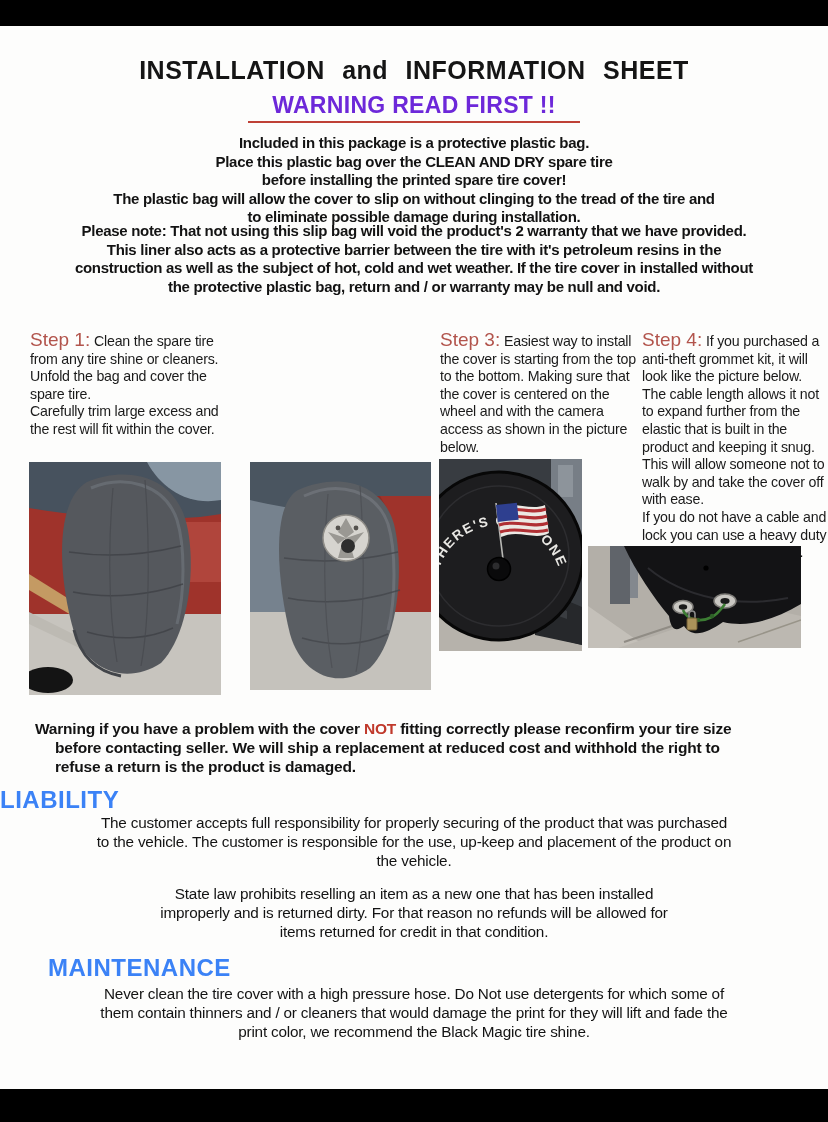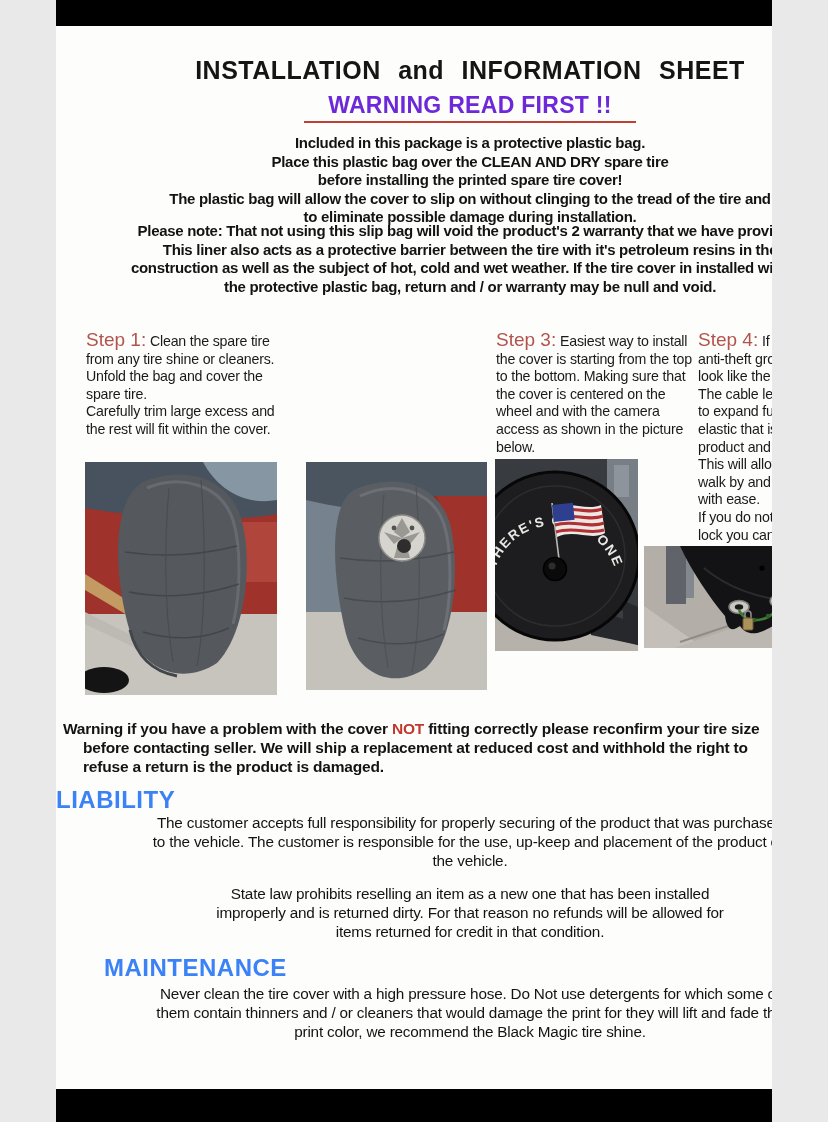--- a/index.html
+++ b/index.html
@@ -4,7 +4,7 @@
 <style>
   html,body{margin:0;padding:0;background:#e9e9e9;}
   .page{
-    position:relative; width:716px; height:1122px; margin:0 auto;
+    position:relative; width:828px; height:1122px; margin:0 auto;
     background:#fdfdfc; overflow:hidden;
     font-family:"Liberation Sans", sans-serif; color:#111;
   }

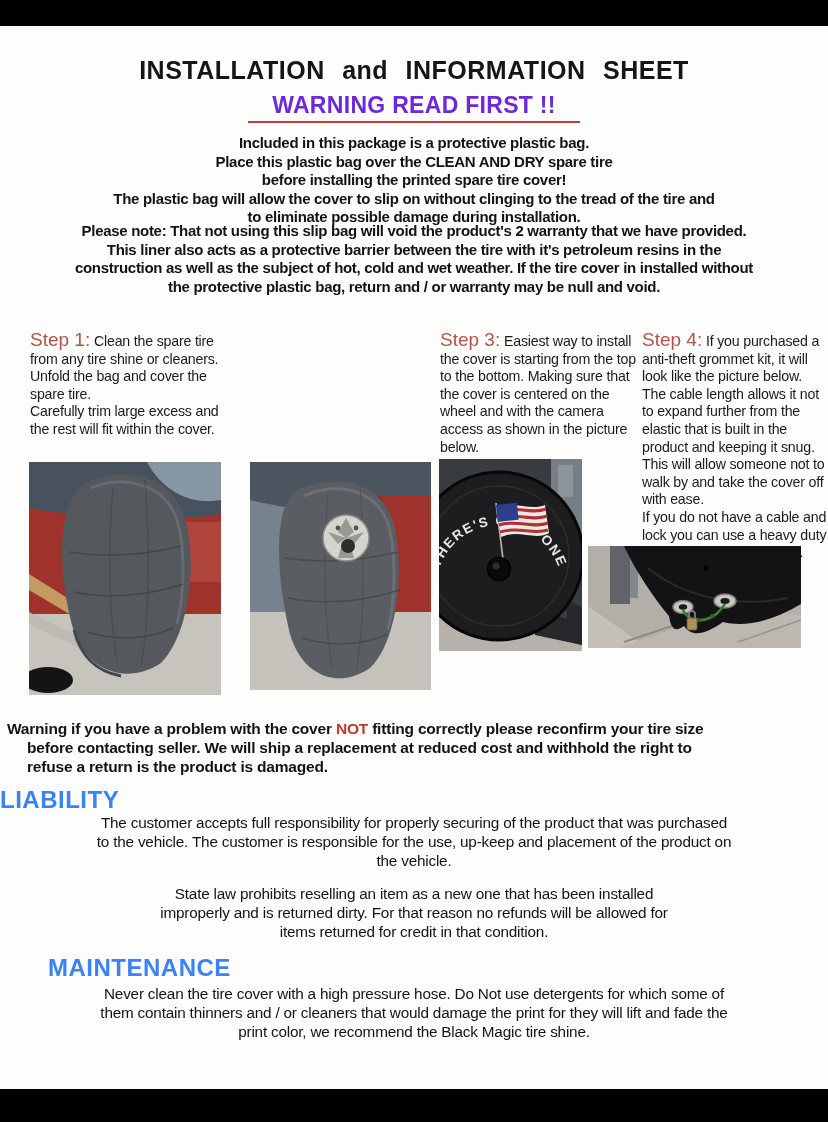--- a/index.html
+++ b/index.html
@@ -53,7 +53,7 @@
 
   .fit-warning{
     position:absolute; top:720px; left:0; width:800px;
-    padding-left:27px; padding-right:15px; text-indent:-20px;
+    padding-left:55px; padding-right:15px; text-indent:-20px;
     font-size:15.5px; font-weight:bold; line-height:18.8px;
     letter-spacing:-0.2px; white-space:pre-line; color:#131313;
     box-sizing:border-box;

